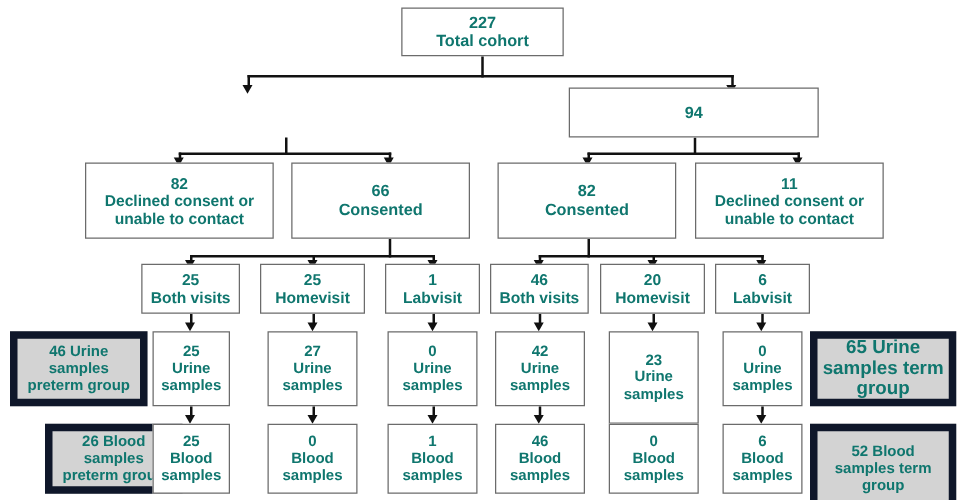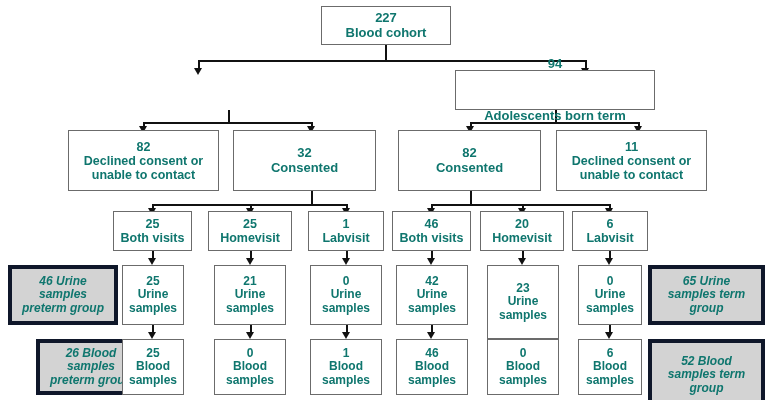--- a/index.html
+++ b/index.html
@@ -126,7 +126,7 @@
 
   <div class="node" style="left:321px; top:6px; width:130px; height:39px; font-size:13px;">
     <span class="ln">227</span>
-    <span class="ln">Blood cohort</span>
+    <span class="ln">Total cohort</span>
   </div>
 
   <div class="node" style="left:455px; top:70px; width:200px; height:40px; font-size:13px;gap:37px;">

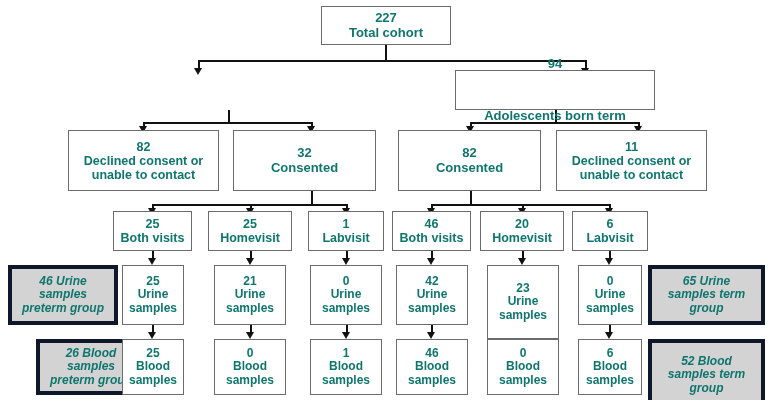--- a/index.html
+++ b/index.html
@@ -131,7 +131,6 @@
 
   <div class="node" style="left:455px; top:70px; width:200px; height:40px; font-size:13px;gap:37px;">
     <span class="ln">94</span>
-    <span class="ln">Adolescents born term</span>
   </div>
 
   <div class="node" style="left:68px; top:130px; width:151px; height:61px; font-size:12.5px;">

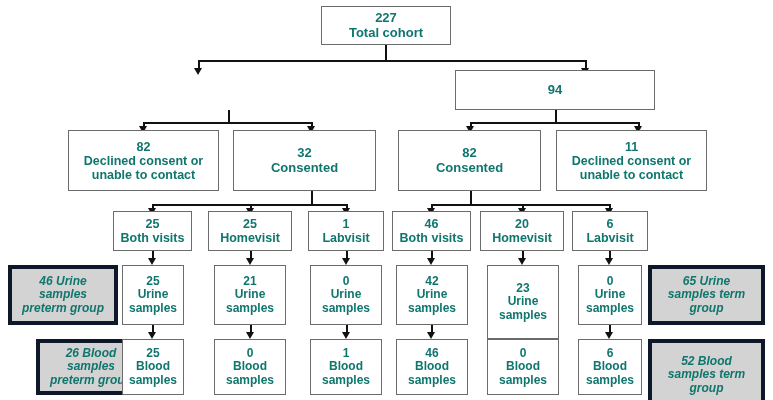--- a/index.html
+++ b/index.html
@@ -139,7 +139,7 @@
     <span class="ln">unable to contact</span>
   </div>
   <div class="node" style="left:233px; top:130px; width:143px; height:61px; font-size:13px;">
-    <span class="ln">32</span>
+    <span class="ln">66</span>
     <span class="ln">Consented</span>
   </div>
   <div class="node" style="left:398px; top:130px; width:143px; height:61px; font-size:13px;">

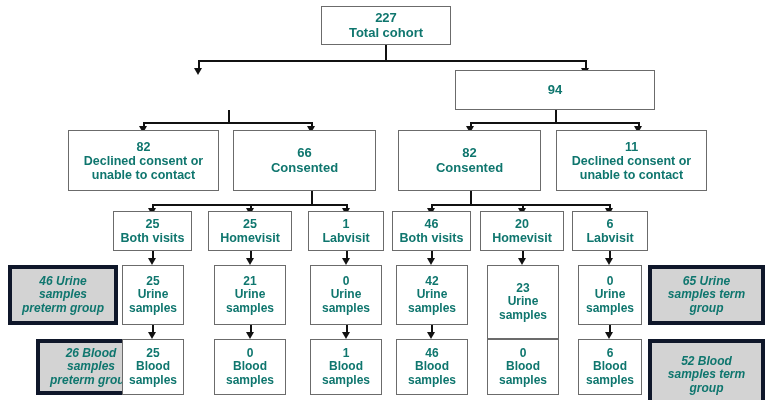--- a/index.html
+++ b/index.html
@@ -32,8 +32,7 @@
   }
   .node.shaded {
     background: #d3d3d3;
-    border: 4px solid #0f172a;
-    font-style: italic;
+    border: 6px solid #0f172a;
   }
   .node .ln { display: block; white-space: nowrap; }
 

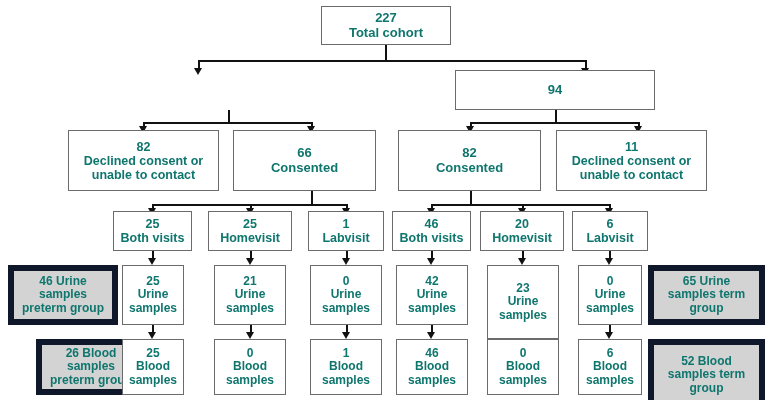--- a/index.html
+++ b/index.html
@@ -187,7 +187,7 @@
     <span class="ln">samples</span>
   </div>
   <div class="node" style="left:214px; top:265px; width:72px; height:60px; font-size:12px;">
-    <span class="ln">21</span>
+    <span class="ln">27</span>
     <span class="ln">Urine</span>
     <span class="ln">samples</span>
   </div>

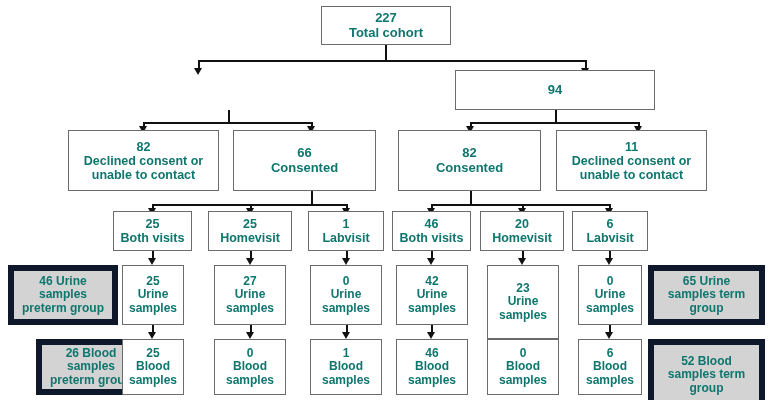--- a/index.html
+++ b/index.html
@@ -211,7 +211,7 @@
     <span class="ln">Urine</span>
     <span class="ln">samples</span>
   </div>
-  <div class="node shaded" style="left:648px; top:265px; width:117px; height:60px; font-size:12px;">
+  <div class="node shaded" style="left:648px; top:265px; width:117px; height:60px; font-size:15px;">
     <span class="ln">65 Urine</span>
     <span class="ln">samples term</span>
     <span class="ln">group</span>

